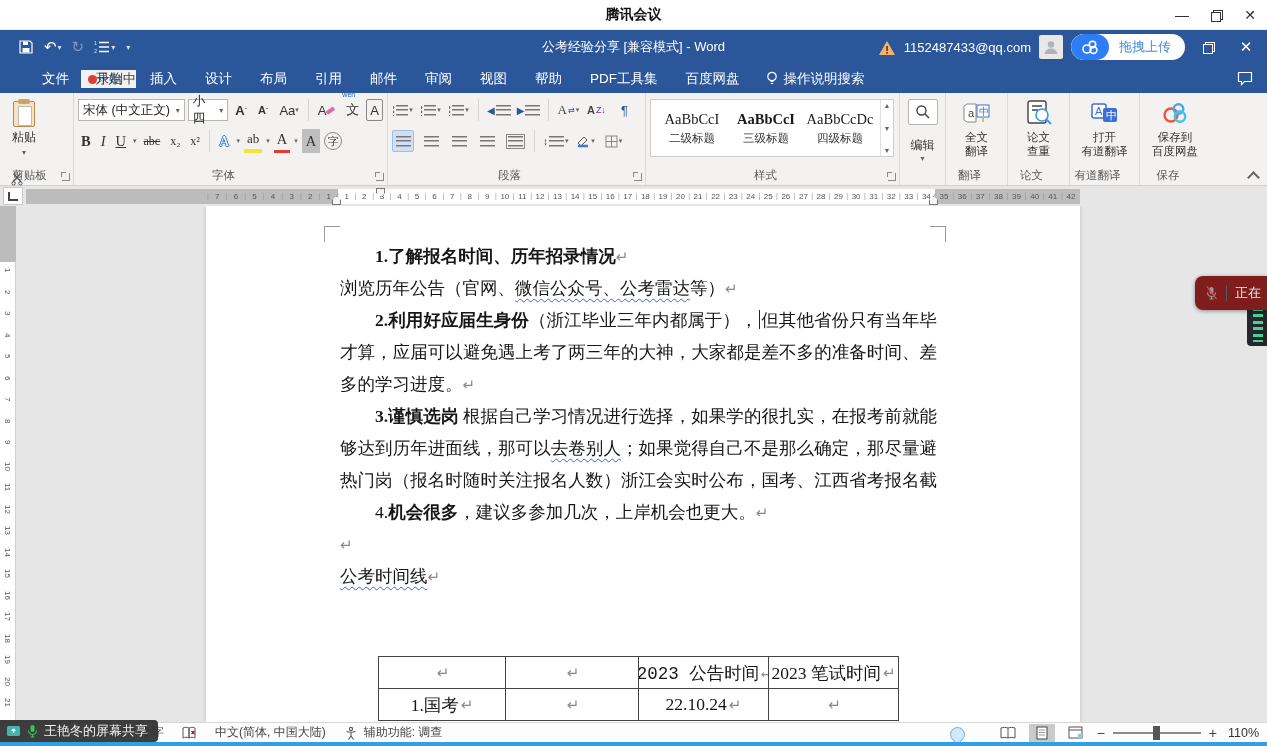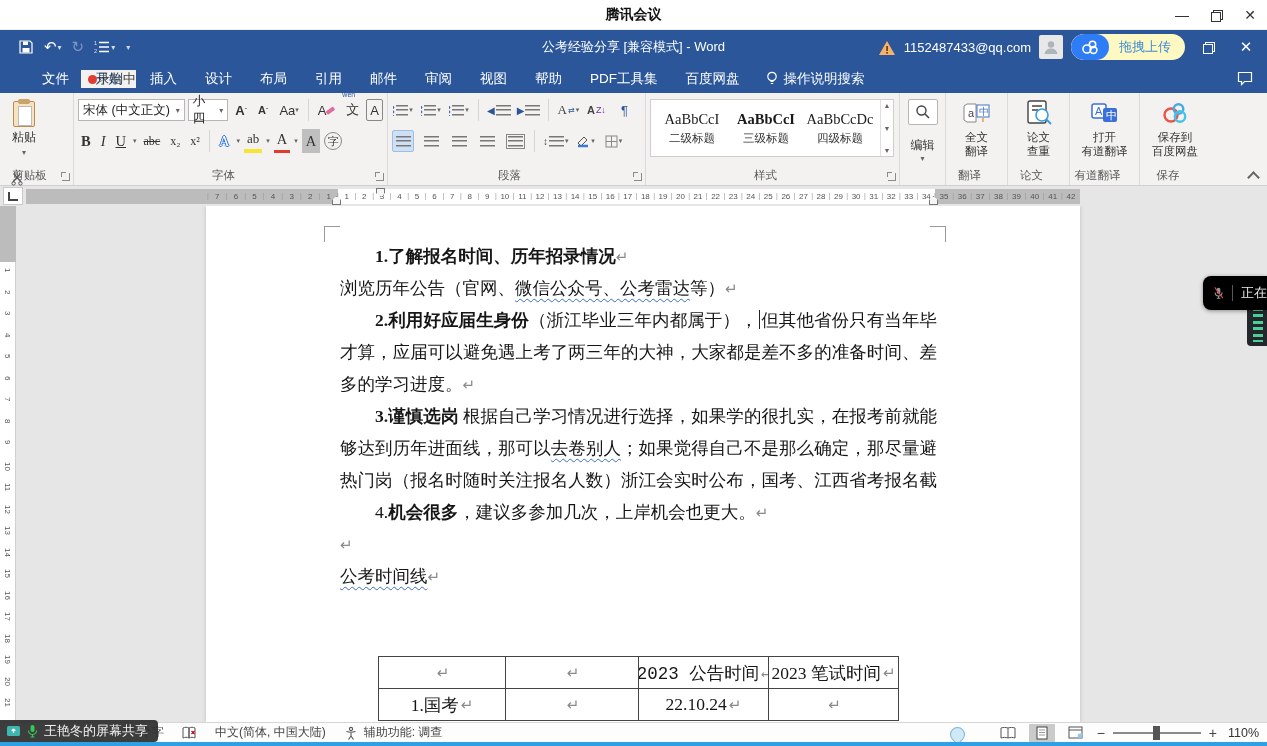--- a/index.html
+++ b/index.html
@@ -27,7 +27,7 @@
   .tb-right{position:absolute;right:0;top:0;height:34px;display:flex;align-items:center;gap:8px;padding-right:6px}
   .acct{color:#fff;font-size:13px}
   .avatar-box{width:24px;height:24px;background:#e8e8e8;border-radius:2px;display:flex;align-items:center;justify-content:center}
-  .pill{display:flex;align-items:center;height:26px;background:#fef9c3;border-radius:14px;overflow:hidden}
+  .pill{display:flex;align-items:center;height:26px;background:#ffffff;border-radius:14px;overflow:hidden}
   .pill .chip{width:38px;height:26px;background:#2f7df6;display:flex;align-items:center;justify-content:center;border-radius:14px}
   .pill .ptxt{color:#3f8cd6;font-size:13px;padding:0 14px 0 10px}
   .tb-right .wbtn{width:30px;height:30px;display:flex;align-items:center;justify-content:center;color:#fff;font-size:15px}

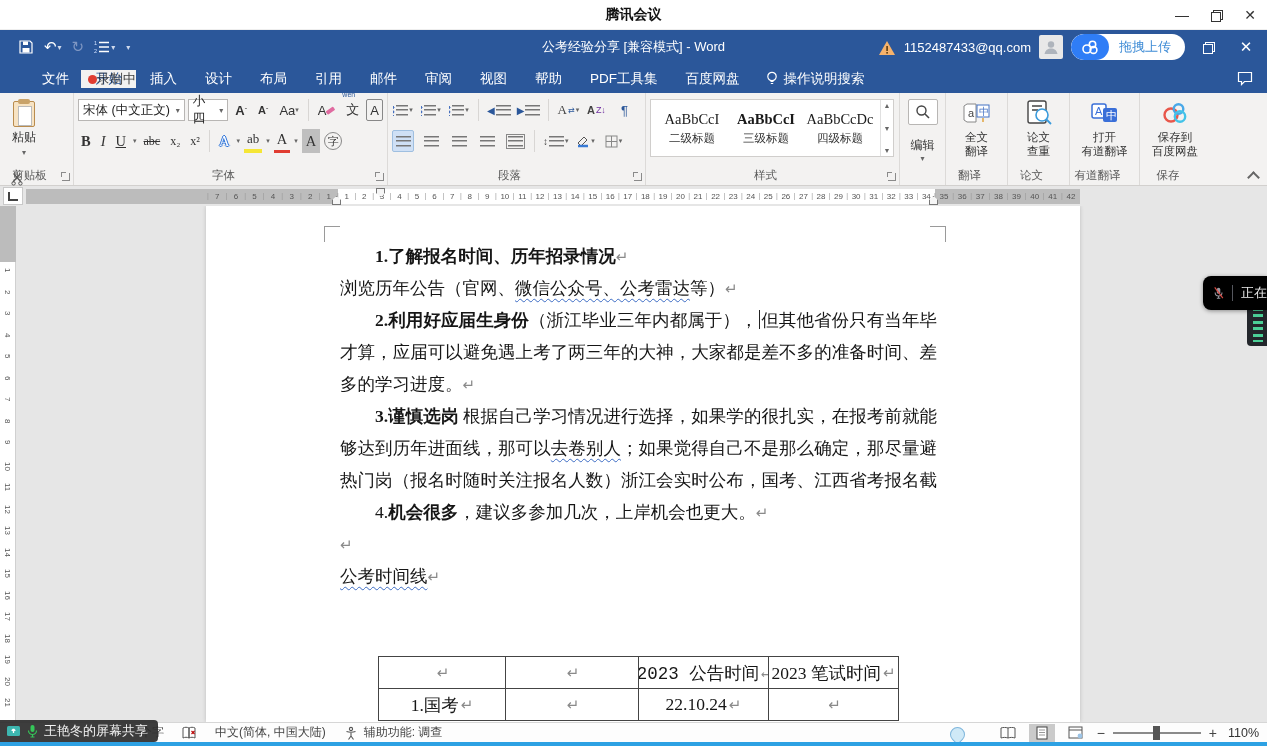--- a/index.html
+++ b/index.html
@@ -168,7 +168,7 @@
   .share-badge{position:absolute;left:0;top:720px;height:22px;background:rgba(45,45,45,.92);border-radius:0 4px 4px 0;
     display:flex;align-items:center;gap:6px;padding:0 10px 0 6px;z-index:20}
   .share-badge .btxt{color:#f2f2f2;font-size:13px;white-space:nowrap}
-  .float-panel{position:absolute;right:0;top:276px;width:64px;height:34px;background:#000000;border-radius:8px 0 0 8px;
+  .float-panel{position:absolute;right:0;top:276px;width:72px;height:34px;background:#7f1d1d;border-radius:8px 0 0 8px;
     display:flex;align-items:center;gap:8px;padding-left:10px;z-index:20;box-shadow:0 1px 4px rgba(0,0,0,.4)}
   .float-panel .fdiv{width:1px;height:16px;background:#55575e}
   .float-panel .ftxt{color:#e8e8e8;font-size:13px;white-space:nowrap}

